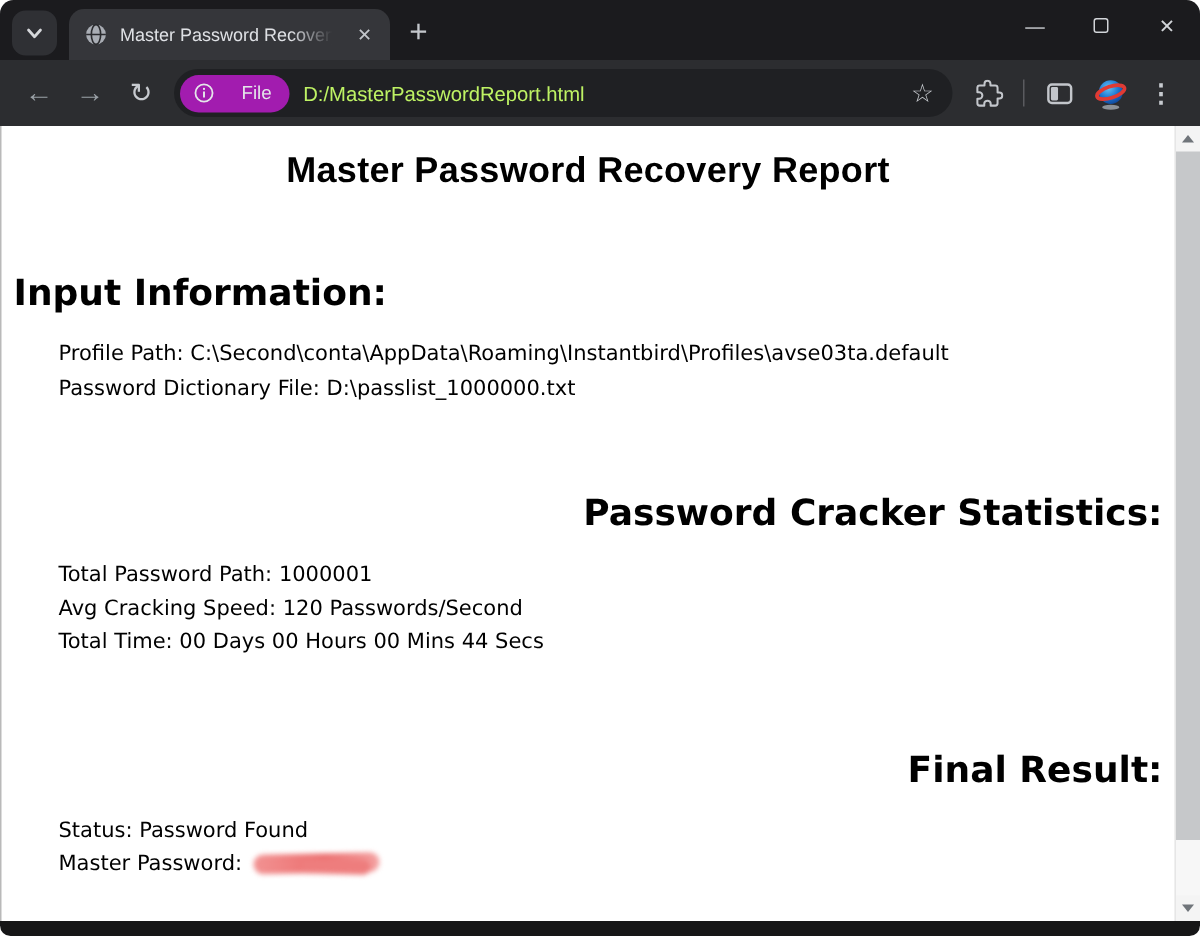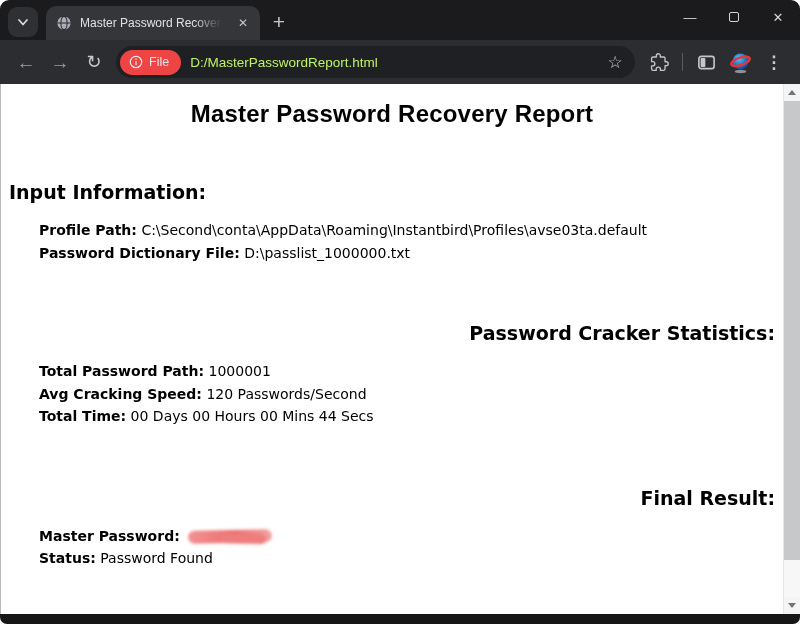--- a/index.html
+++ b/index.html
@@ -89,8 +89,8 @@
   }
   .chip {
     height: 25px; flex: 0 0 auto;
-    background: #ef4444; border-radius: 13px;
-    display: flex; align-items: center; gap: 6px;
+    background: #a21caf; border-radius: 13px;
+    display: flex; align-items: center; gap: 18px;
     padding: 0 12px 0 9px;
     color: #e4e6e9; font-size: 12.5px;
   }

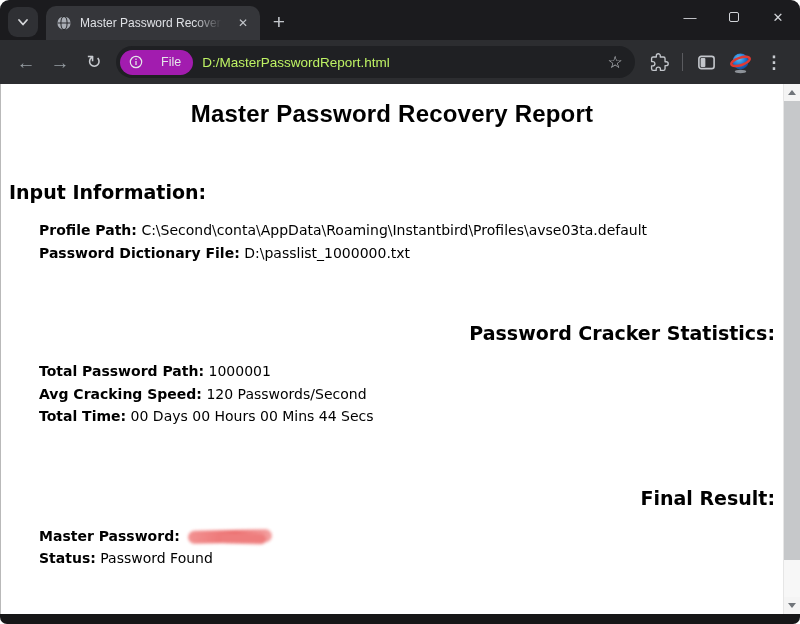--- a/index.html
+++ b/index.html
@@ -132,7 +132,7 @@
     text-align: center; letter-spacing: 0.2px;
   }
   .doc h2 {
-    margin: 0; font-size: 19px; font-weight: bold;
+    margin: 0; font-size: 24px; font-weight: bold;
     font-family: "DejaVu Sans", sans-serif;
   }
   .sec1 h2 { margin-top: 53px; }

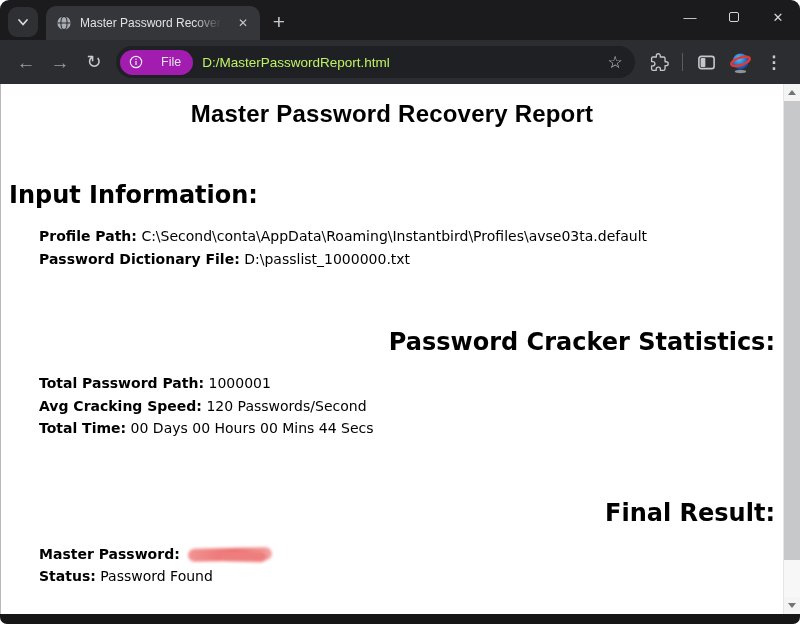--- a/index.html
+++ b/index.html
@@ -140,7 +140,7 @@
   .sec3 h2 { margin-top: 59px; text-align: right; }
   .rows { margin-top: 16px; padding-left: 30px; font-size: 14px; line-height: 22.5px; }
   .row  { margin: 0; }
-  .row b { font-weight: bold; }
+  .row b { font-weight: normal; }
   .redaction {
     display: inline-block; position: relative;
     width: 84px; height: 13px; margin-left: 8px; vertical-align: -2px;

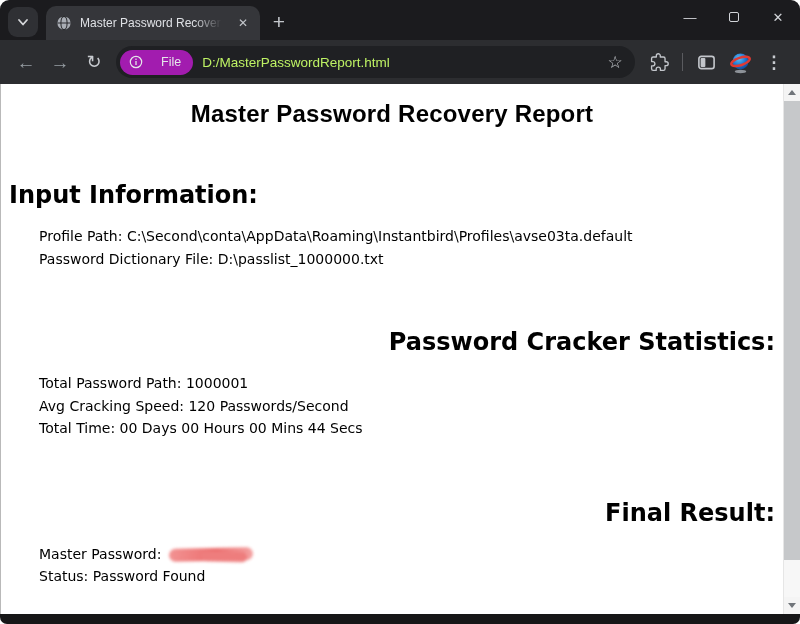--- a/index.html
+++ b/index.html
@@ -300,8 +300,8 @@
       <section class="sec3">
         <h2>Final Result:</h2>
         <div class="rows">
+          <p class="row"><b>Status:</b> <span>Password Found</span></p>
           <p class="row"><b>Master Password:</b><span class="redaction"></span></p>
-          <p class="row"><b>Status:</b> <span>Password Found</span></p>
         </div>
       </section>
     </div>

